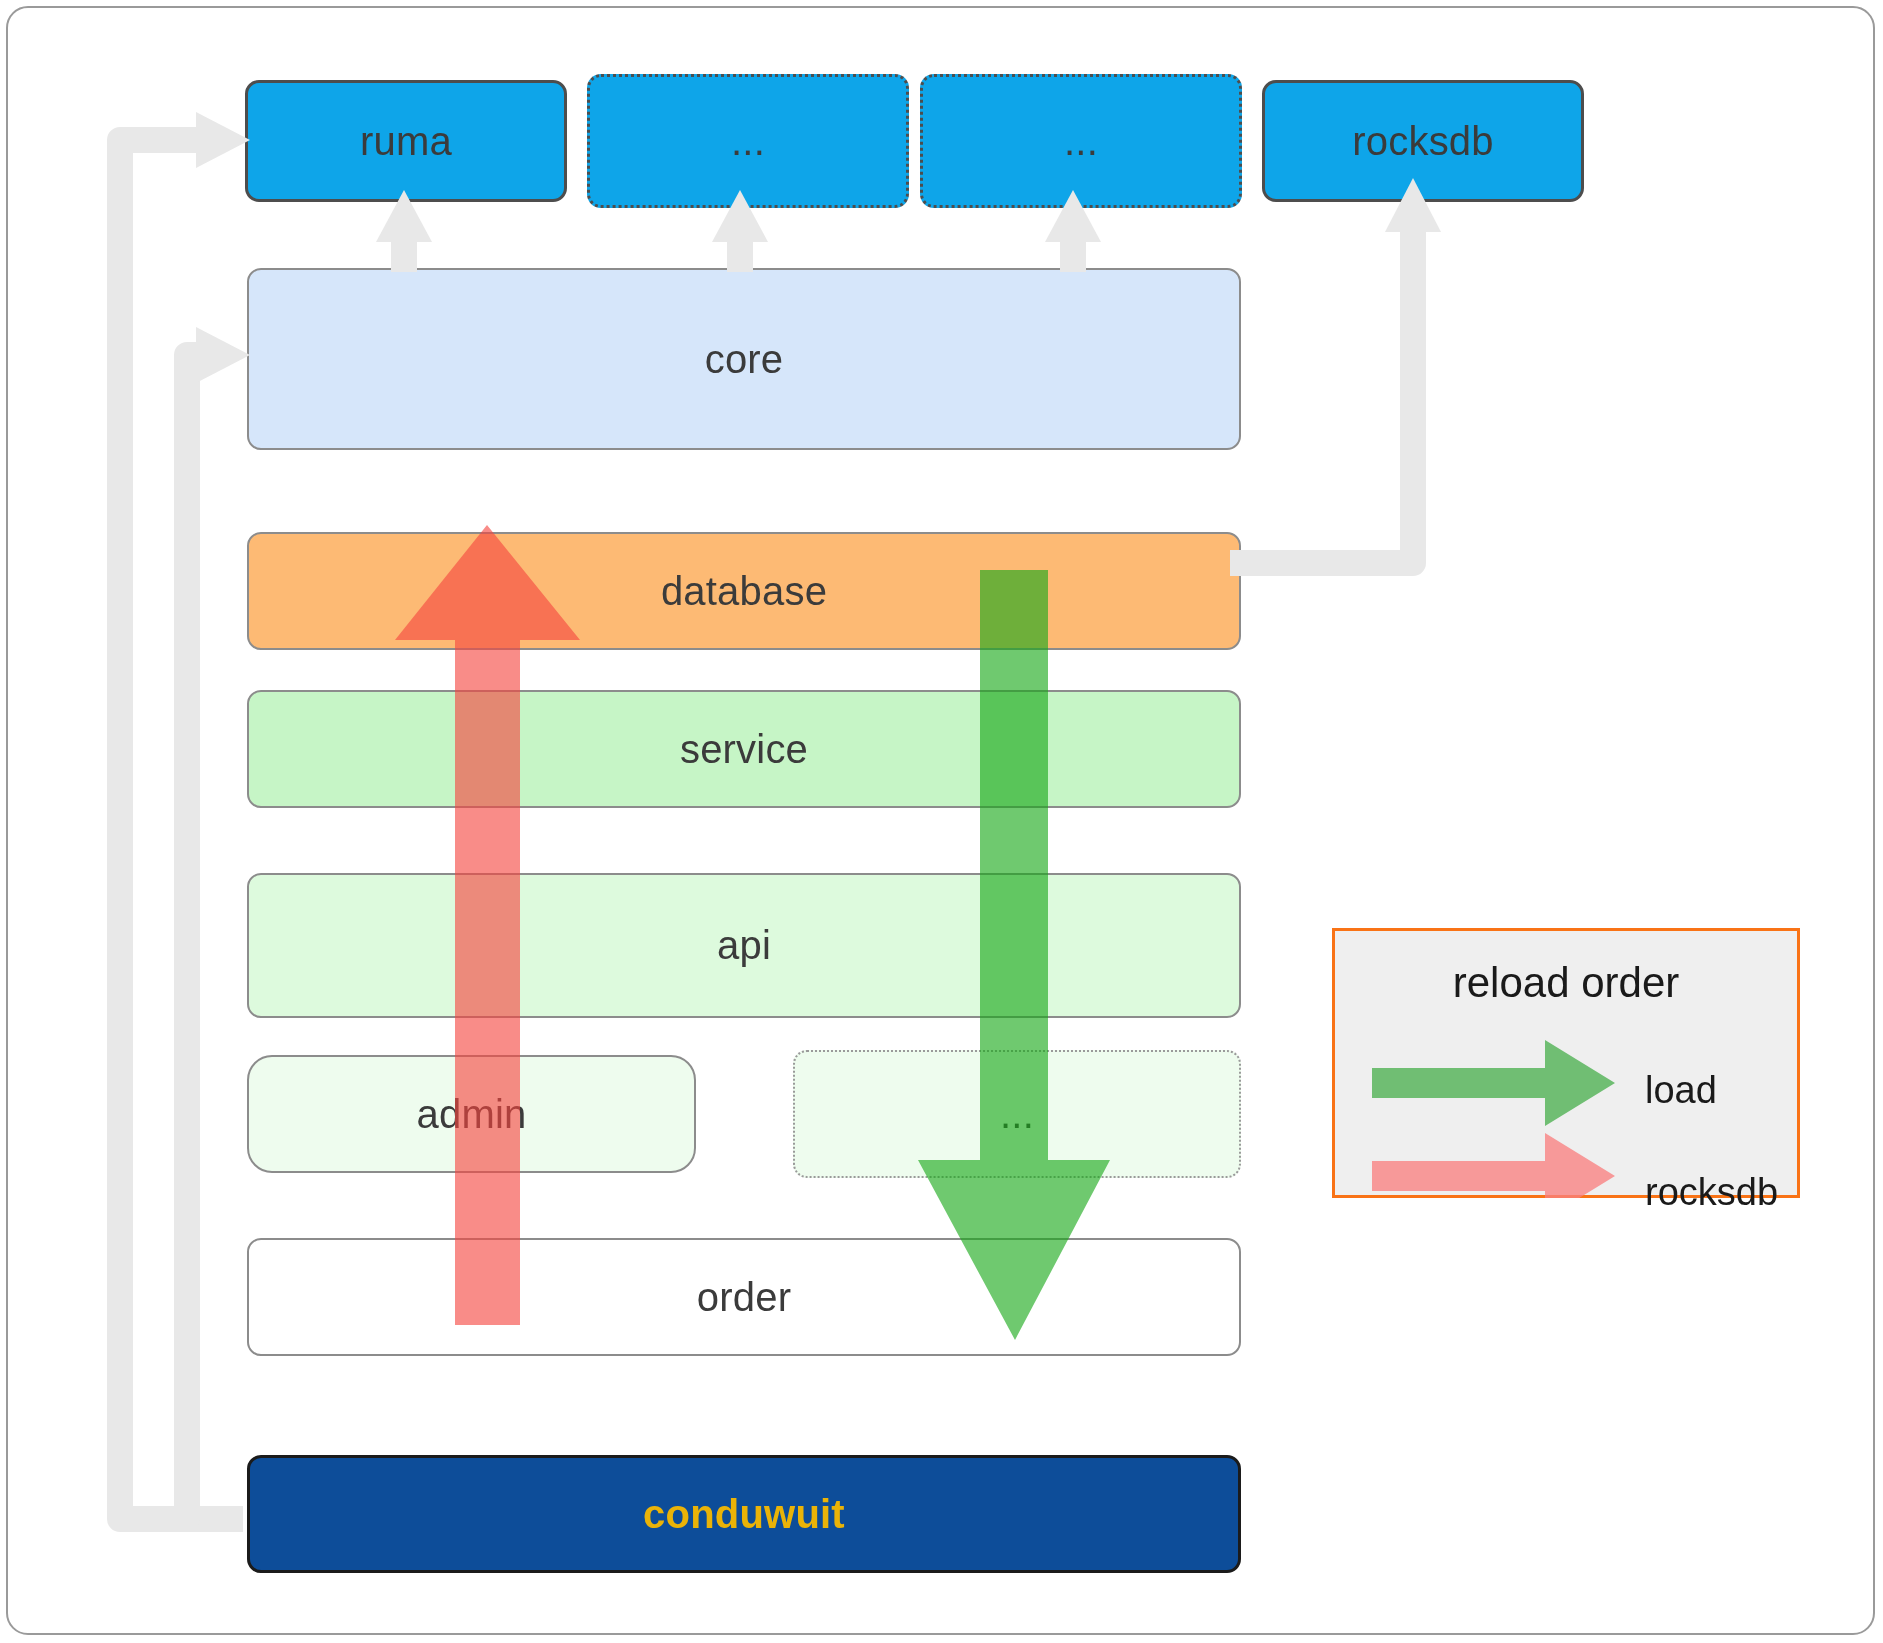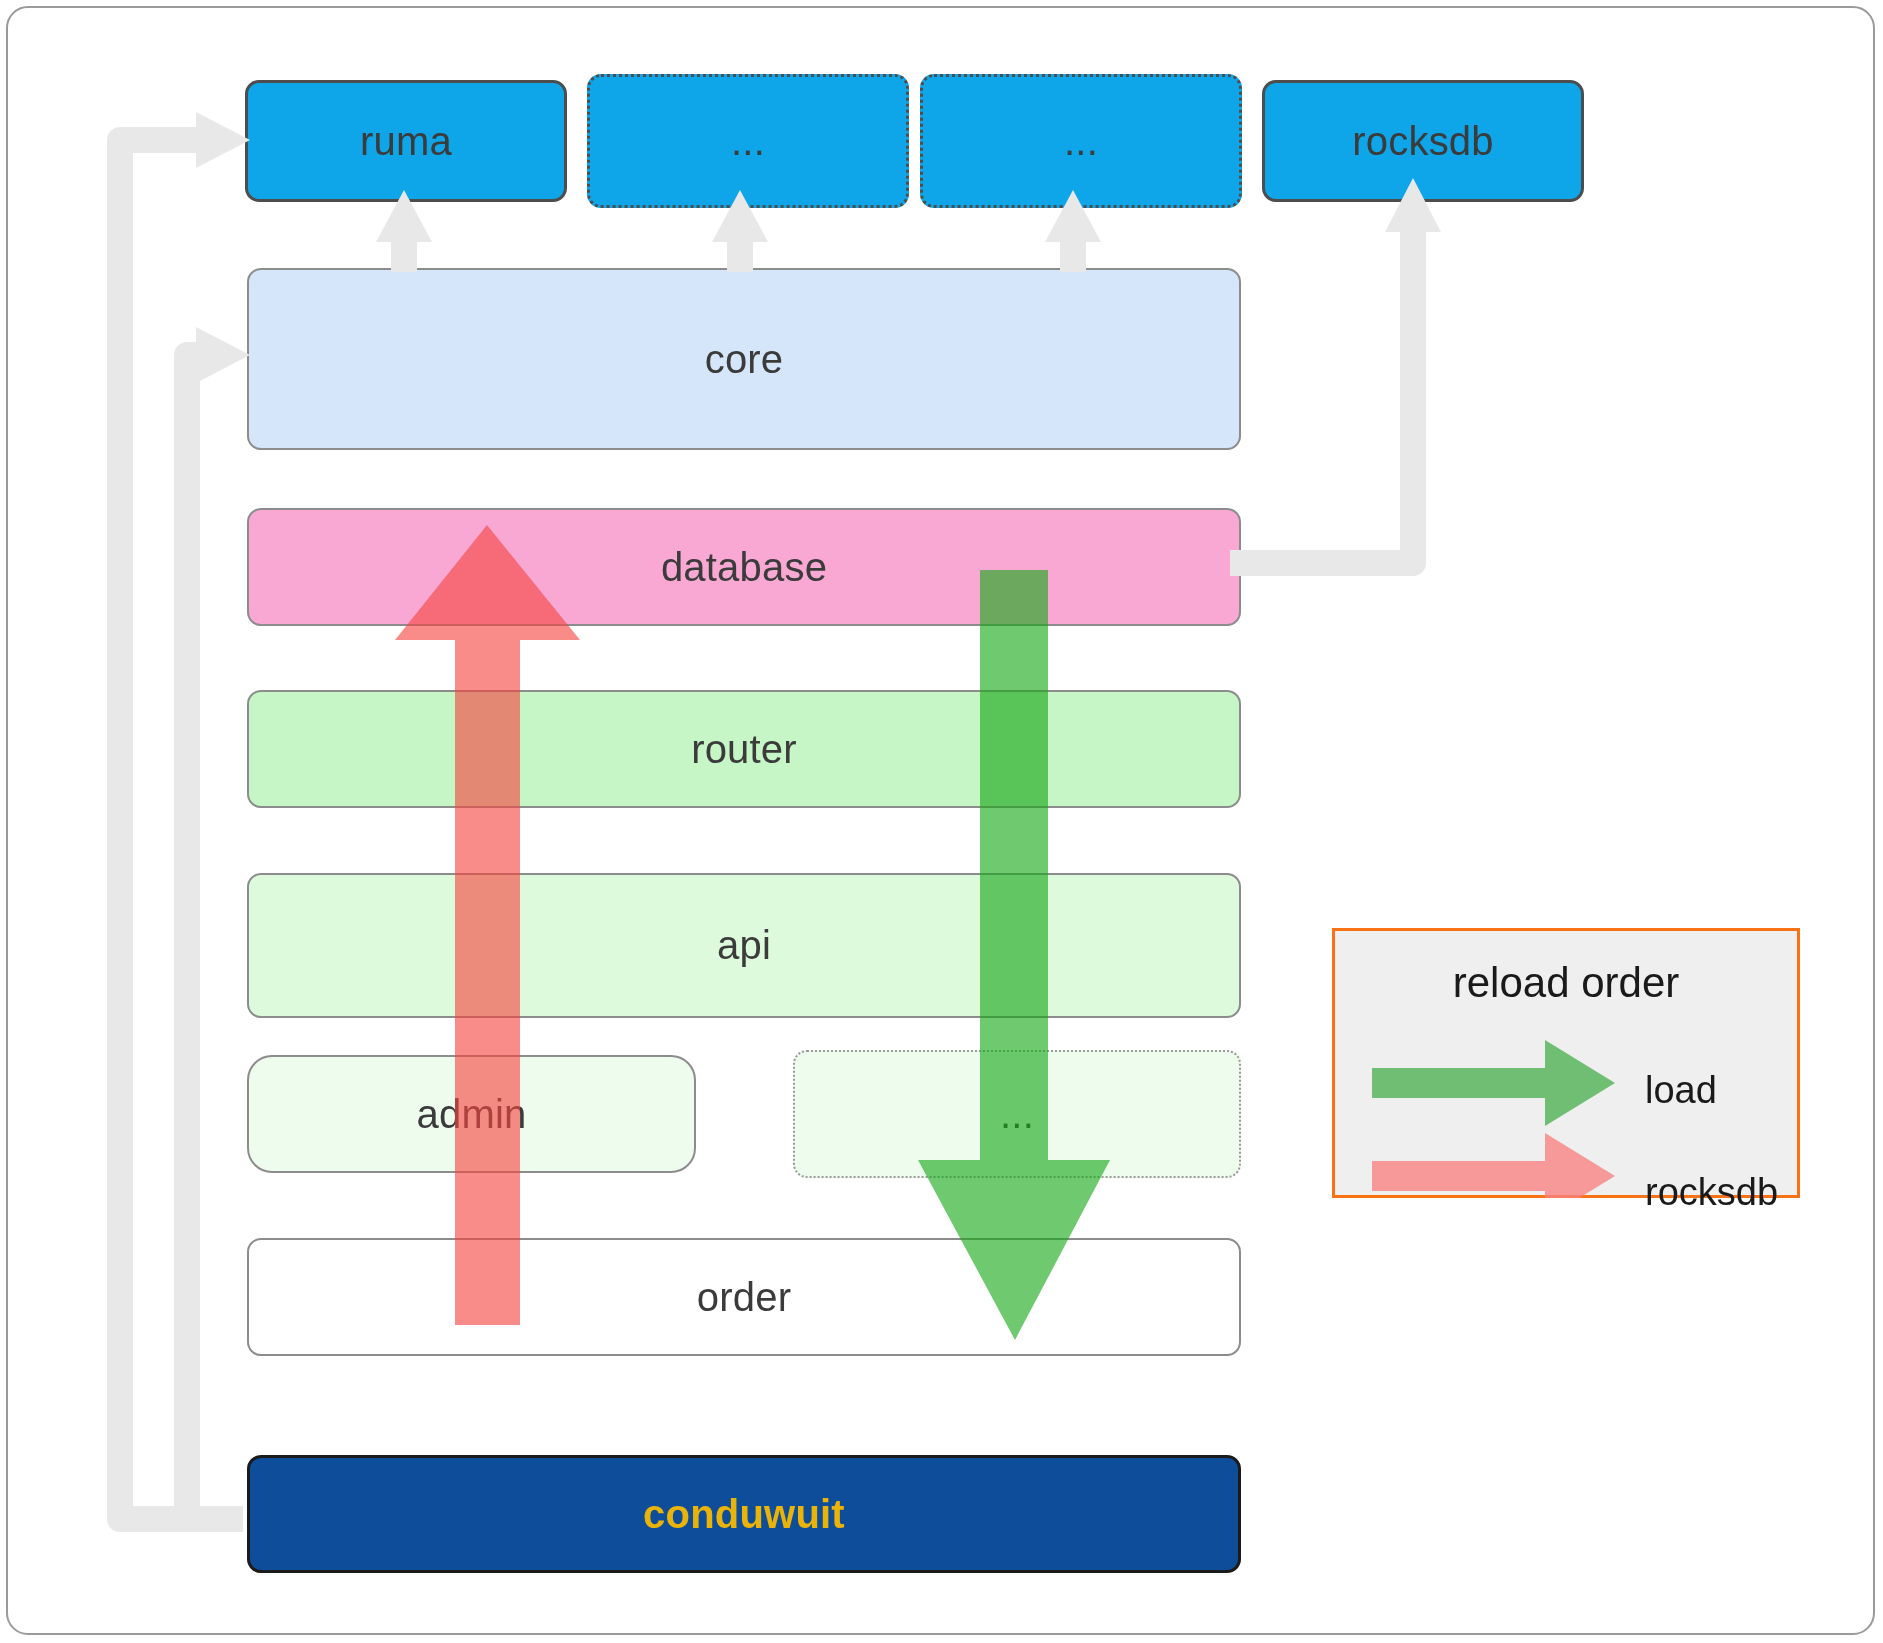--- a/index.html
+++ b/index.html
@@ -50,7 +50,7 @@
 
   .peach { background: #0ea5e9; }
   .blue  { background: #d6e6fa; }
-  .green1{ background: #f9a8d4; }
+  .green1{ background: #fdba74; margin-top: 24px; }
   .green2{ background: #c6f5c6; }
   .green3{ background: #ddfadd; }
   .green4{ background: #eefcee; }

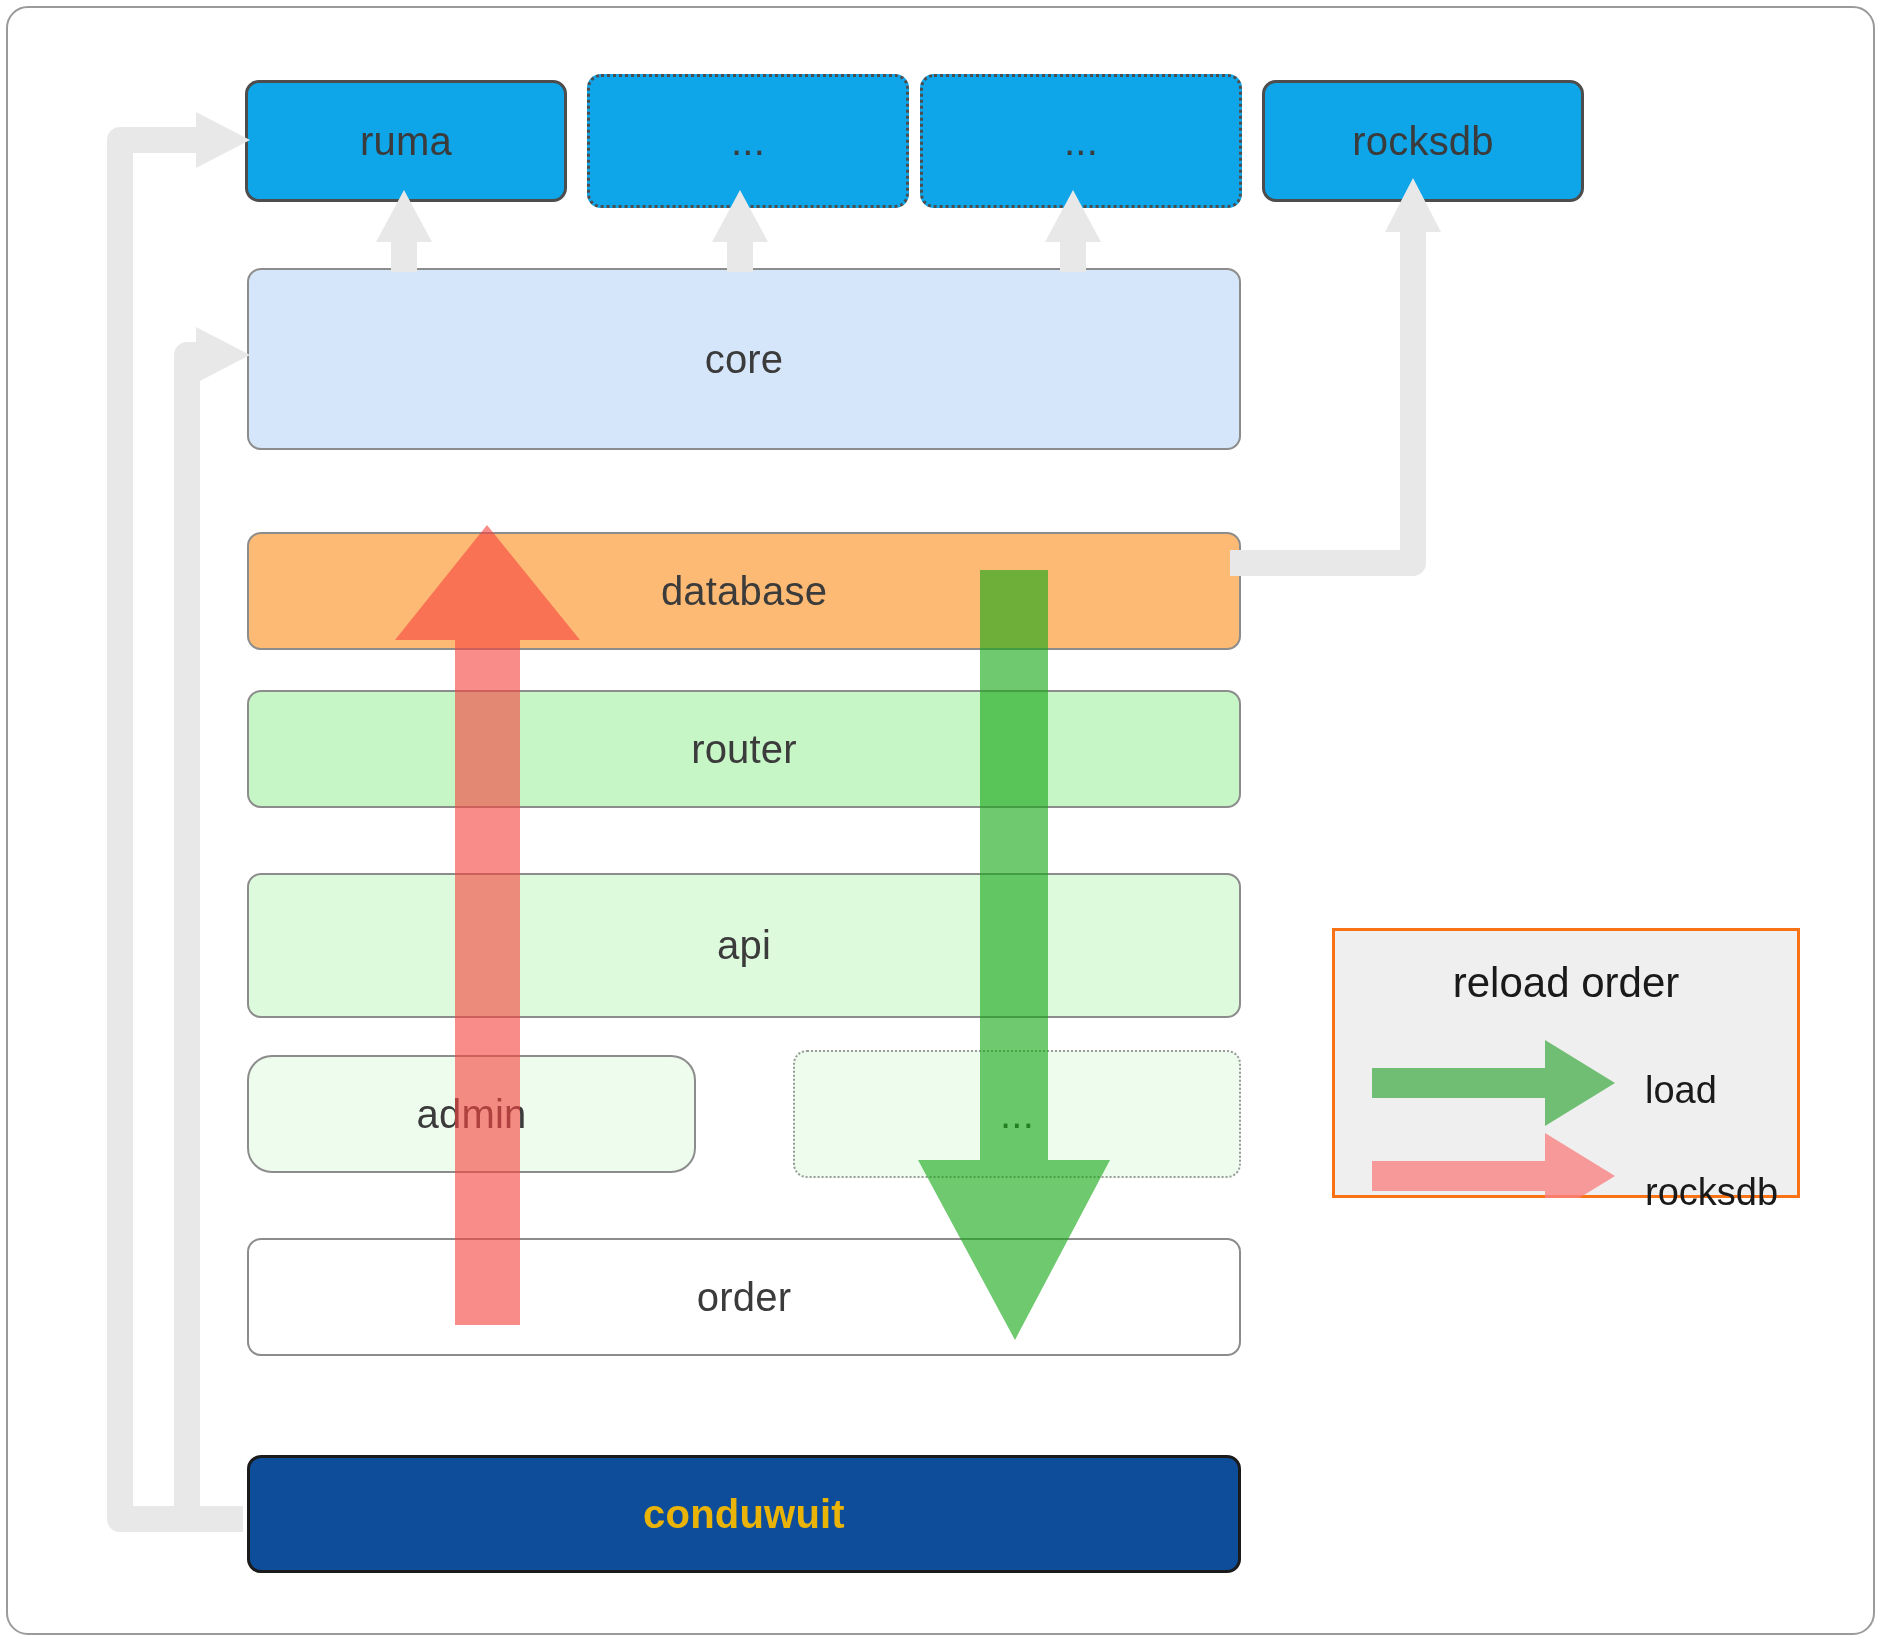--- a/index.html
+++ b/index.html
@@ -165,7 +165,7 @@
   </div>
 
   <div class="node green2 solid-gray" style="left:247px; top:690px; width:994px; height:118px;">
-    <span class="lbl">router</span>
+    <span class="lbl">service</span>
   </div>
 
   <div class="node green3 solid-gray" style="left:247px; top:873px; width:994px; height:145px;justify-content:center;">

